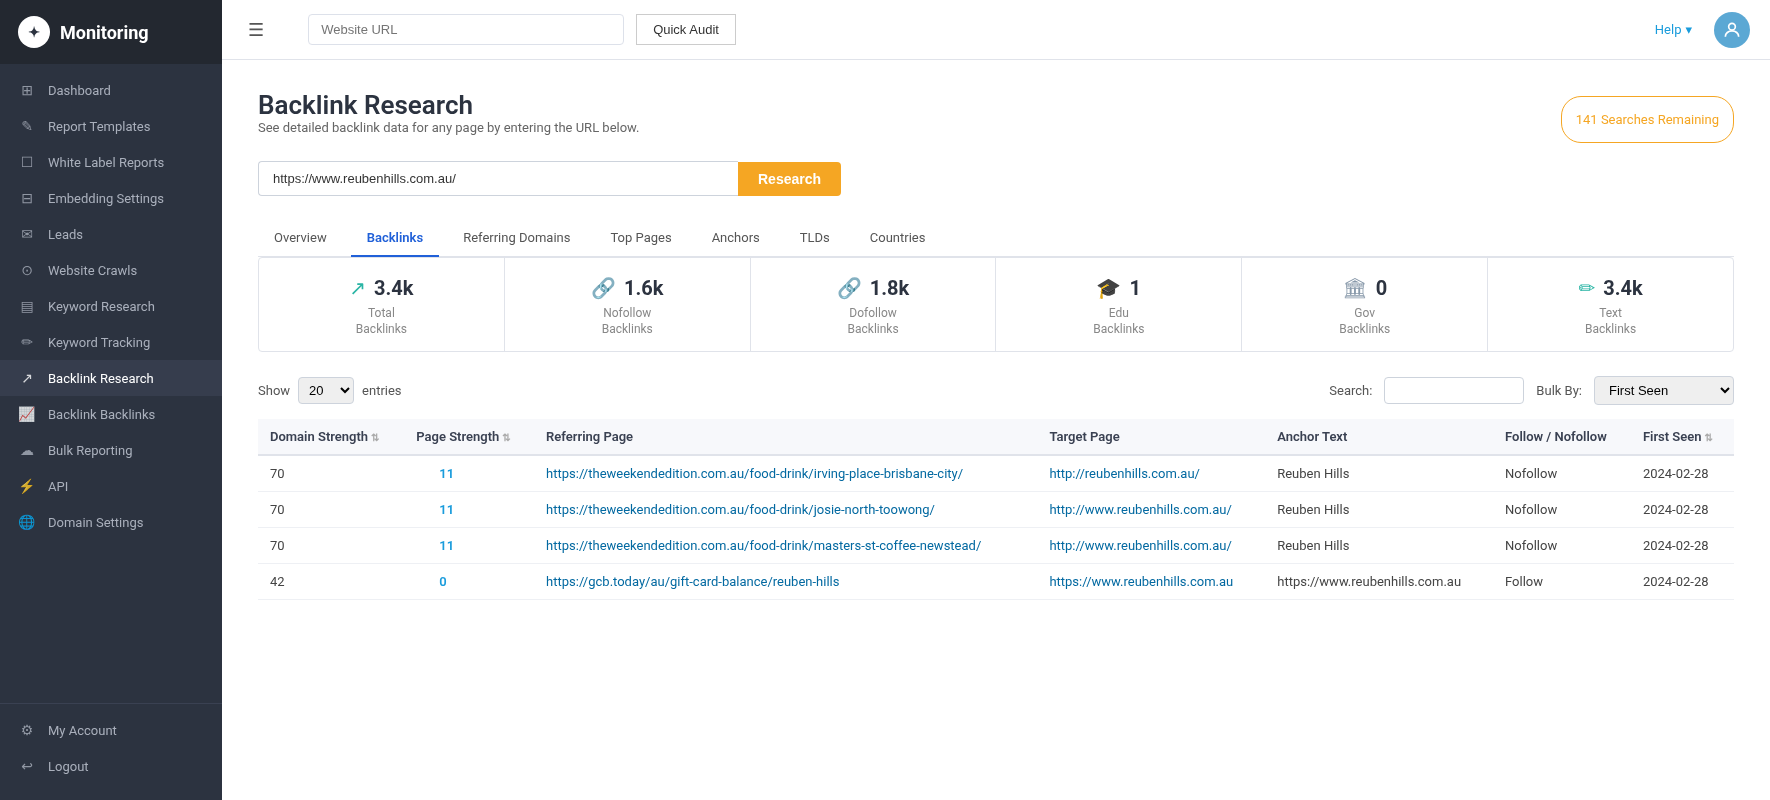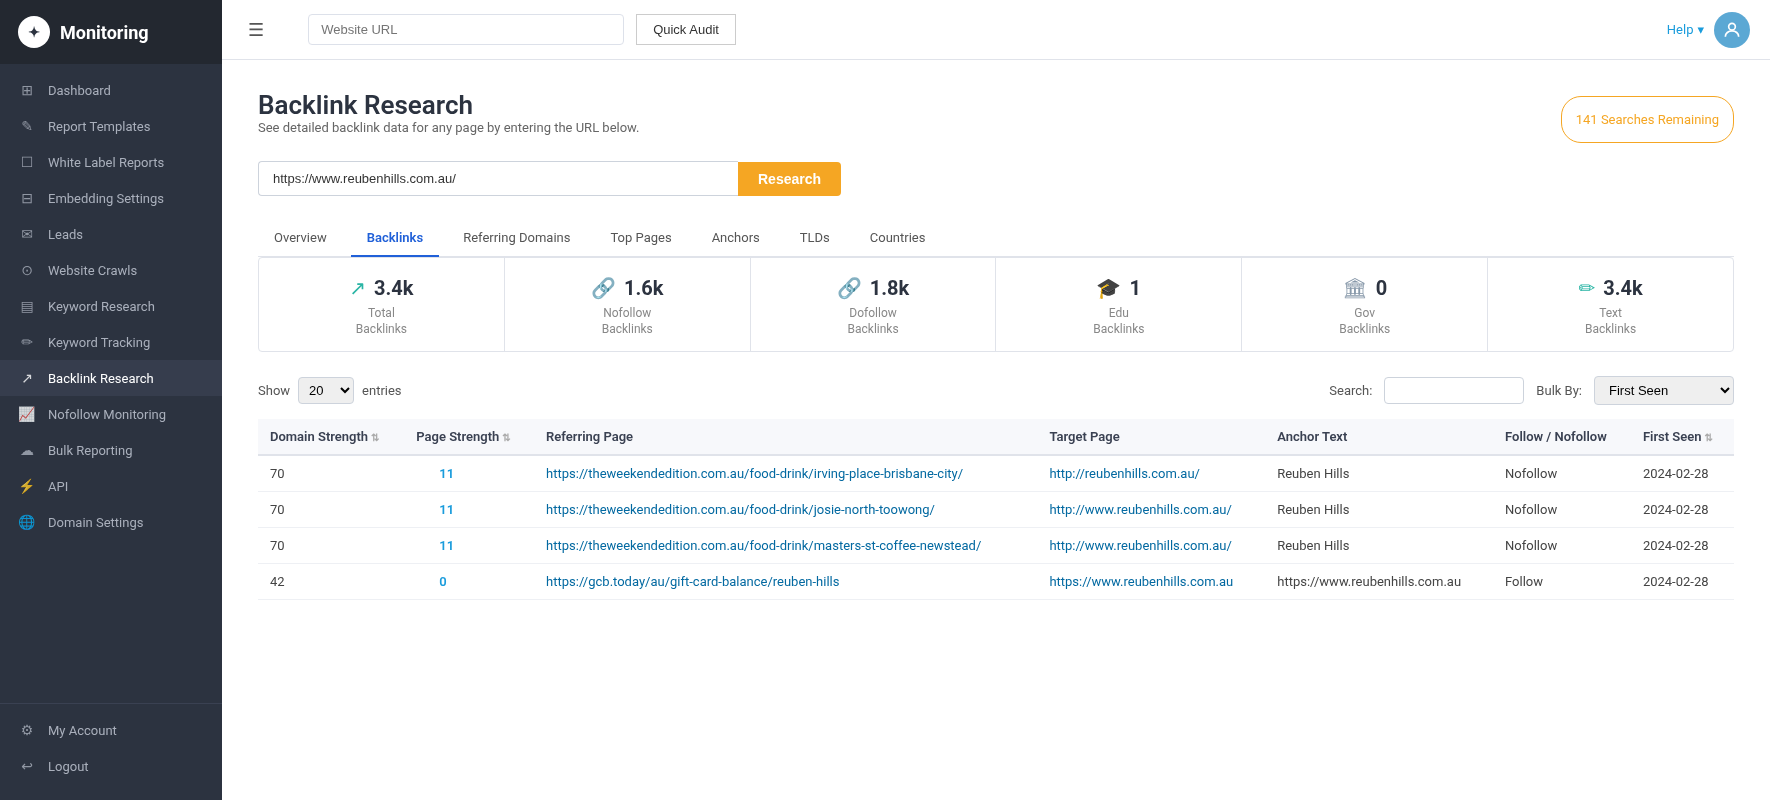--- a/index.html
+++ b/index.html
@@ -98,7 +98,7 @@
       margin-left: auto;
       display: flex;
       align-items: center;
-      gap: 10px;
+      gap: 22px;
     }
     .topbar-help {
       color: #1a9cdc;

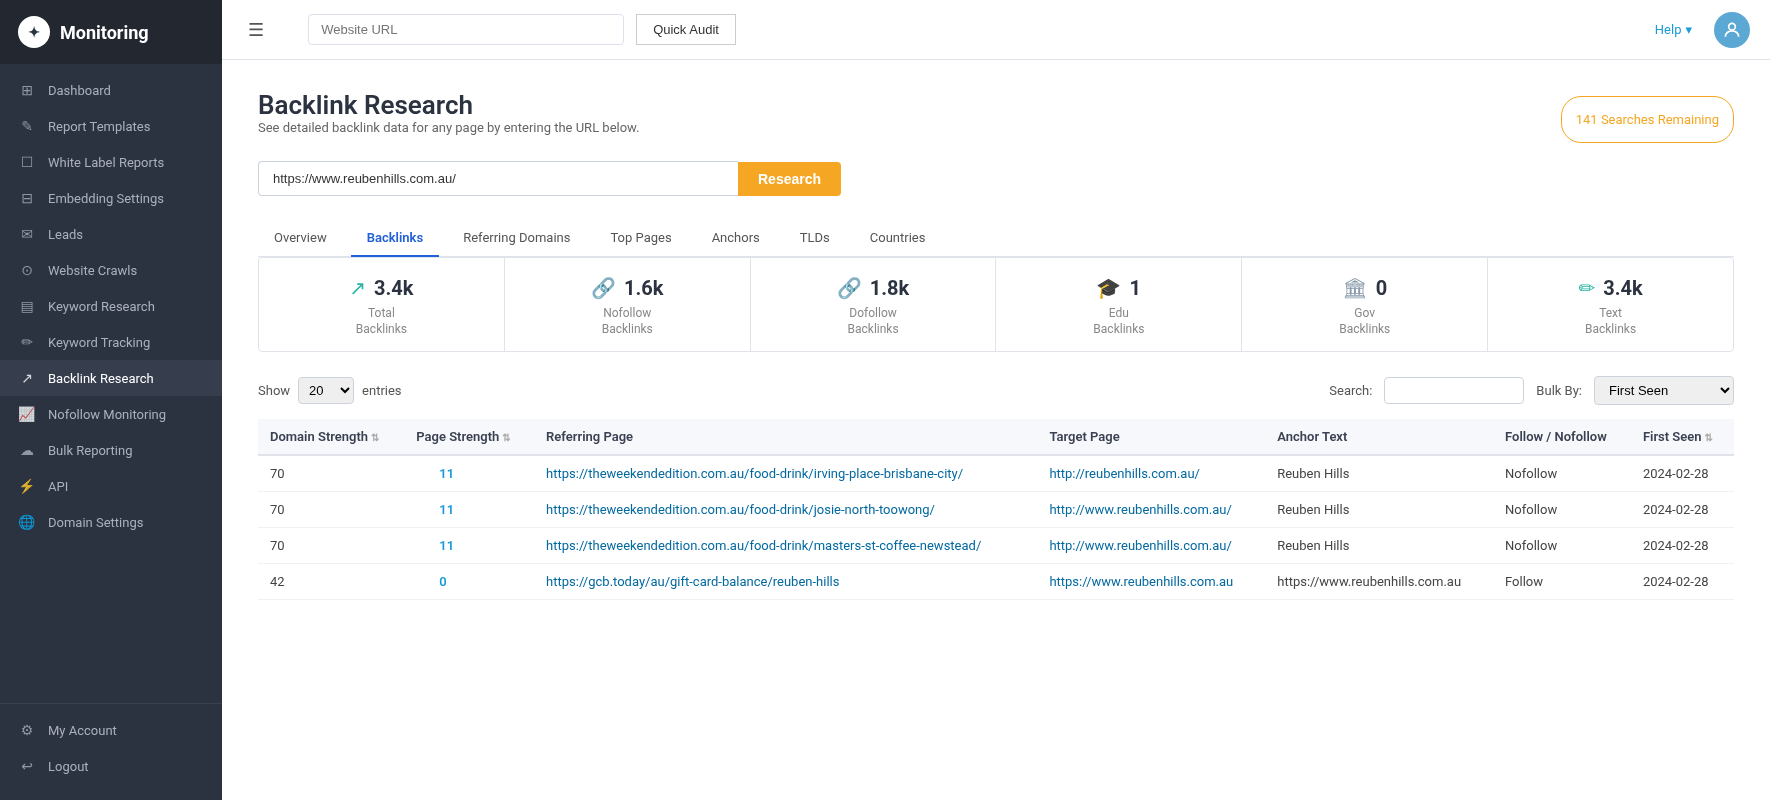--- a/index.html
+++ b/index.html
@@ -364,7 +364,7 @@
       </div>
       <div class="sidebar-item">
         <span class="sidebar-item-icon">📈</span>
-        <span>Nofollow Monitoring</span>
+        <span>Backlink Backlinks</span>
       </div>
       <div class="sidebar-item">
         <span class="sidebar-item-icon">☁</span>

